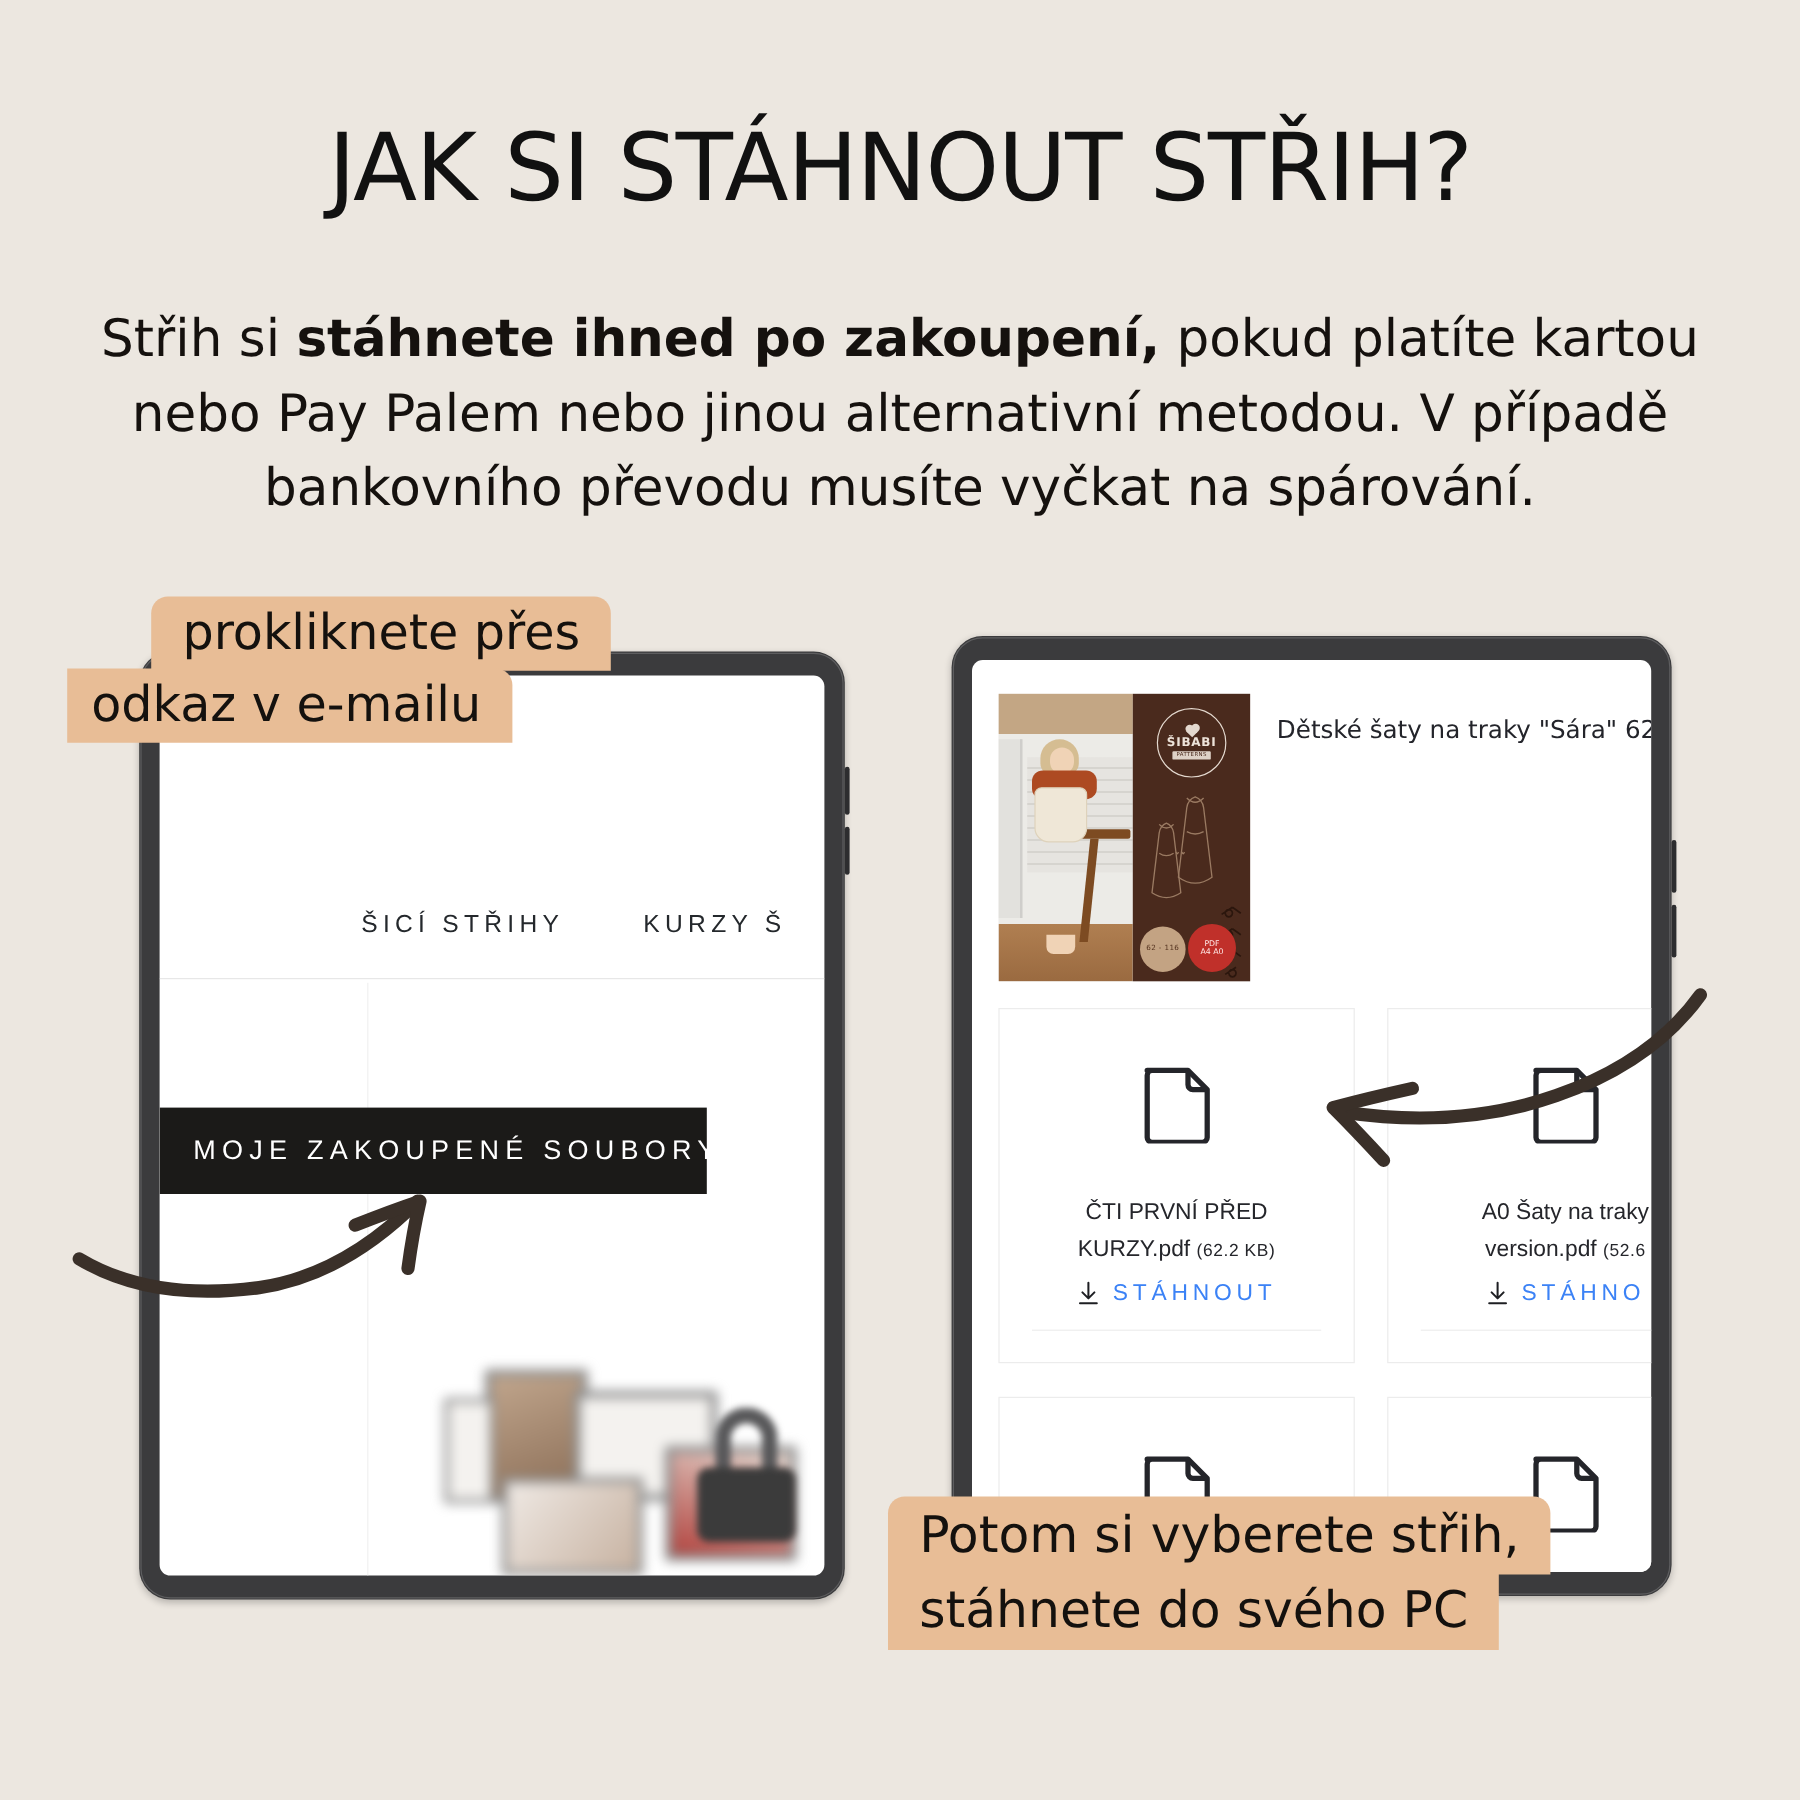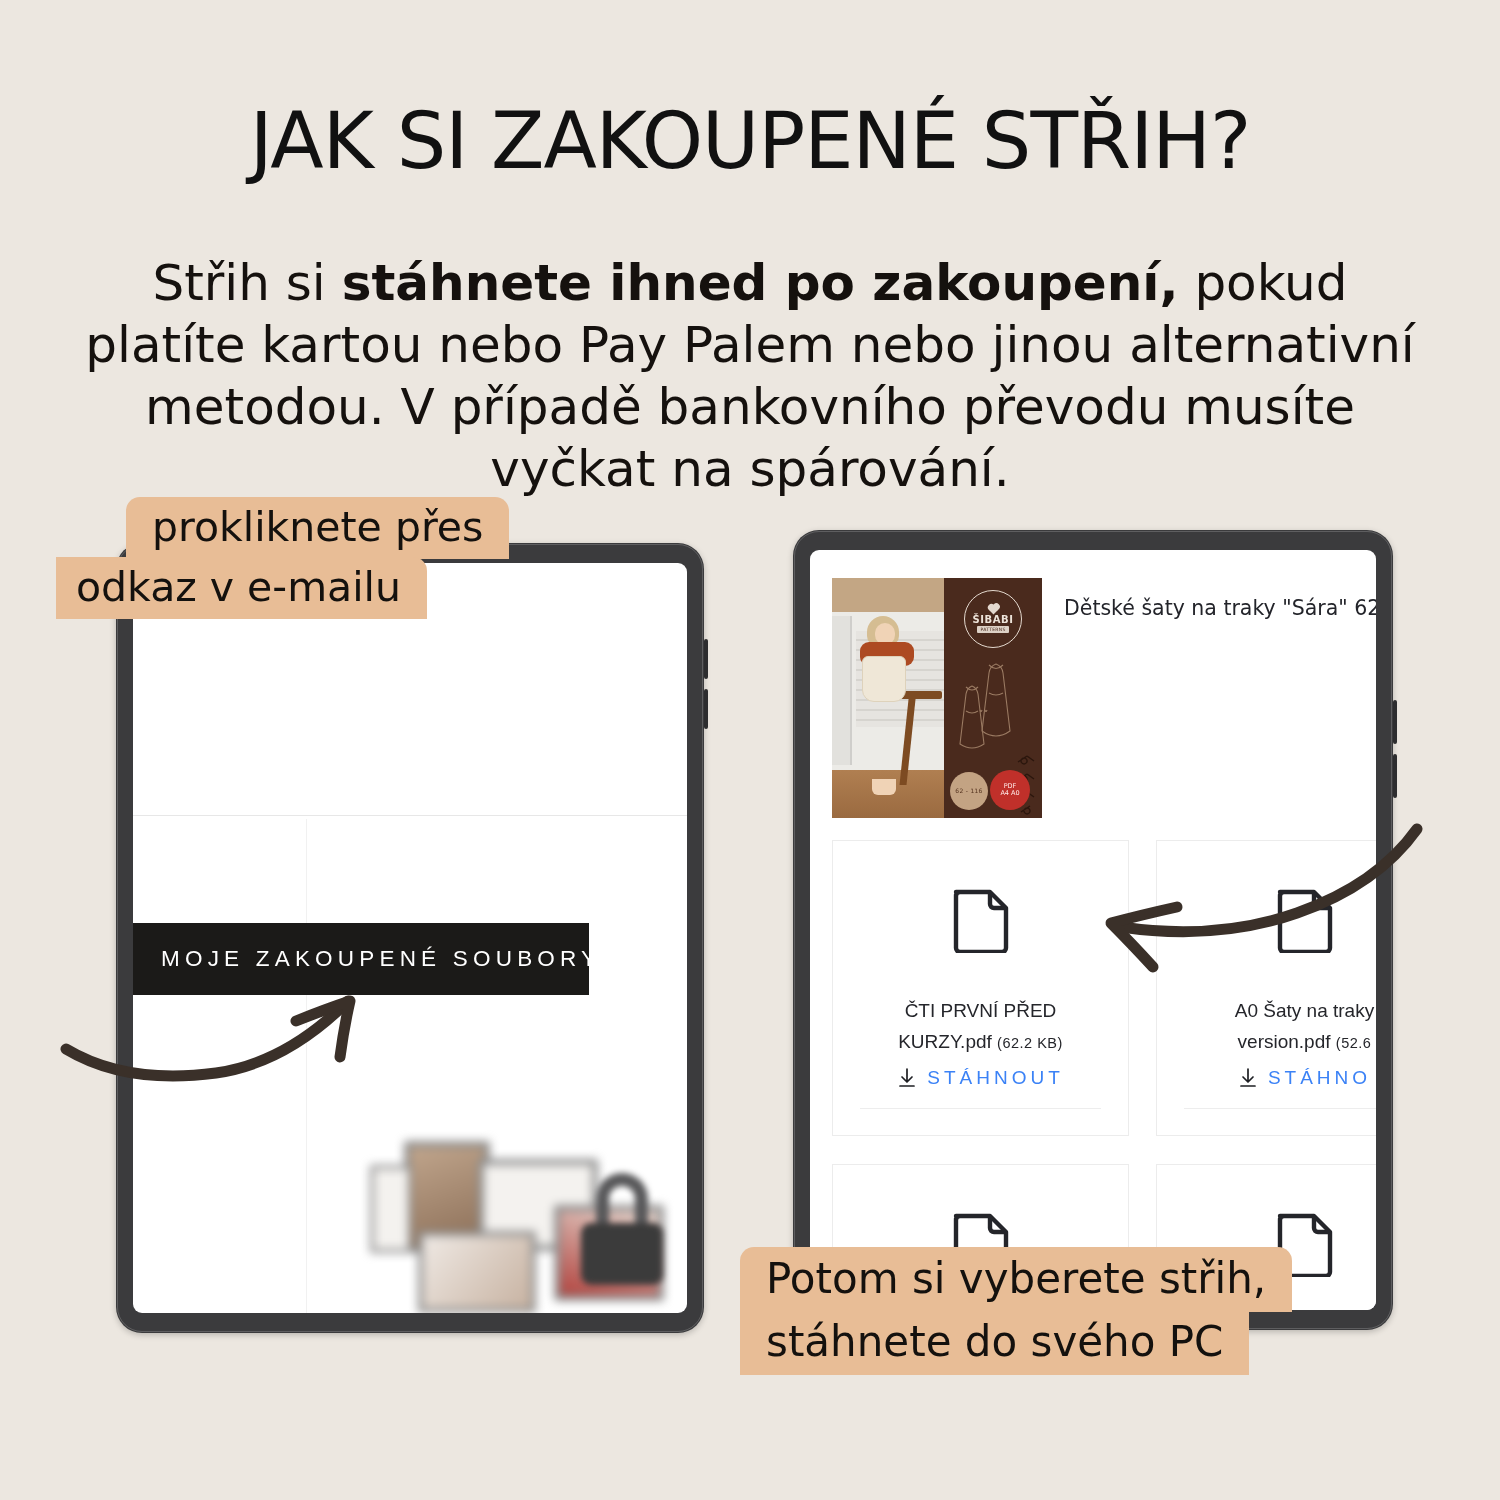--- a/index.html
+++ b/index.html
@@ -407,7 +407,7 @@
 </head>
 <body>
 
-<div id="page-title">JAK SI ZAKOUPENÉ STŘIH?</div>
+<div id="page-title">JAK SI STÁHNOUT STŘIH?</div>
 
 <p id="intro-paragraph">
   <span>Střih si </span><b>stáhnete ihned po zakoupení,</b><span> pokud platíte kartou nebo Pay Palem nebo jinou alternativní metodou. V případě bankovního převodu musíte vyčkat na spárování.</span>

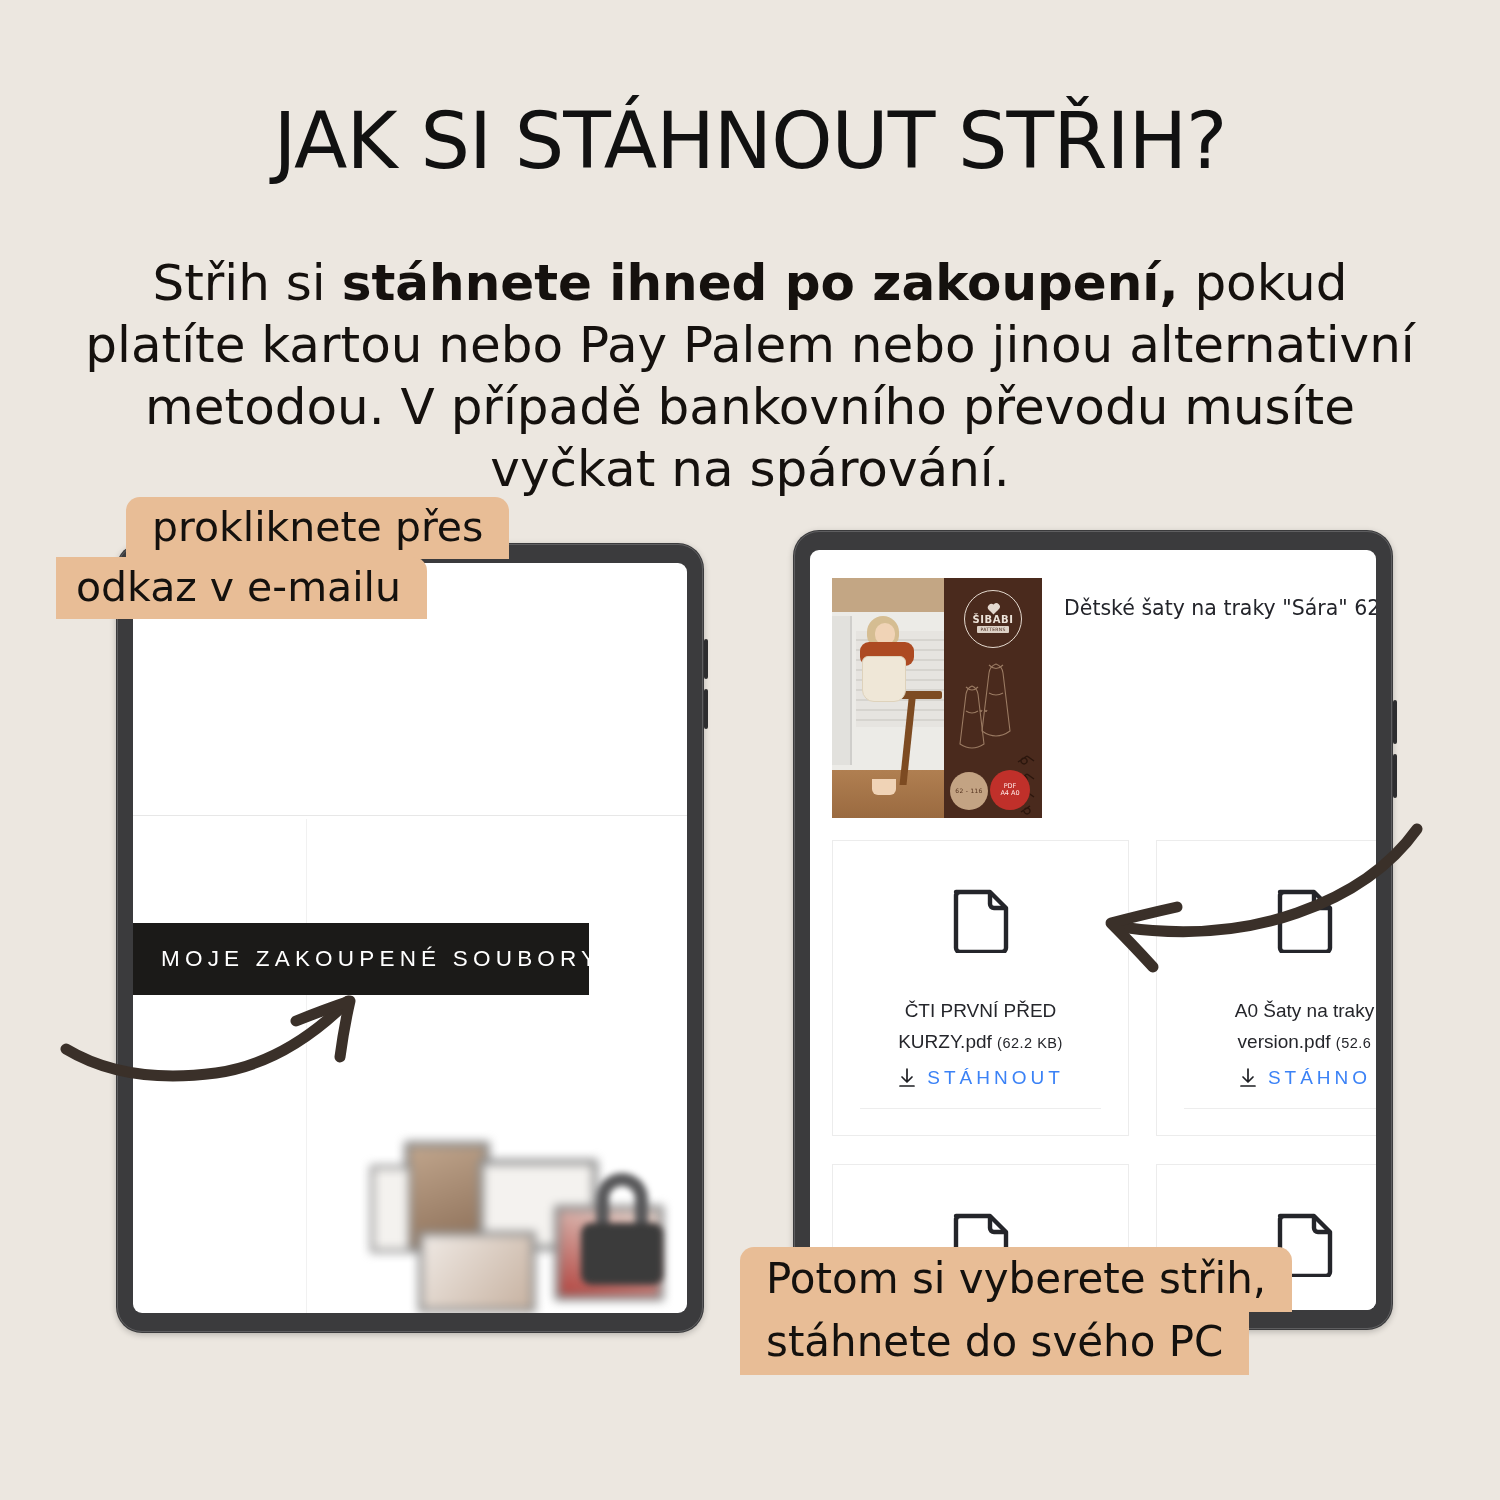--- a/index.html
+++ b/index.html
@@ -29,7 +29,7 @@
     top: 252px; left: 75px; width: 1350px;
     text-align: center;
     font-family: "DejaVu Sans", sans-serif;
-    font-size: 50px;
+    font-size: 43px;
     line-height: 62px;
     color: #15110e;
   }

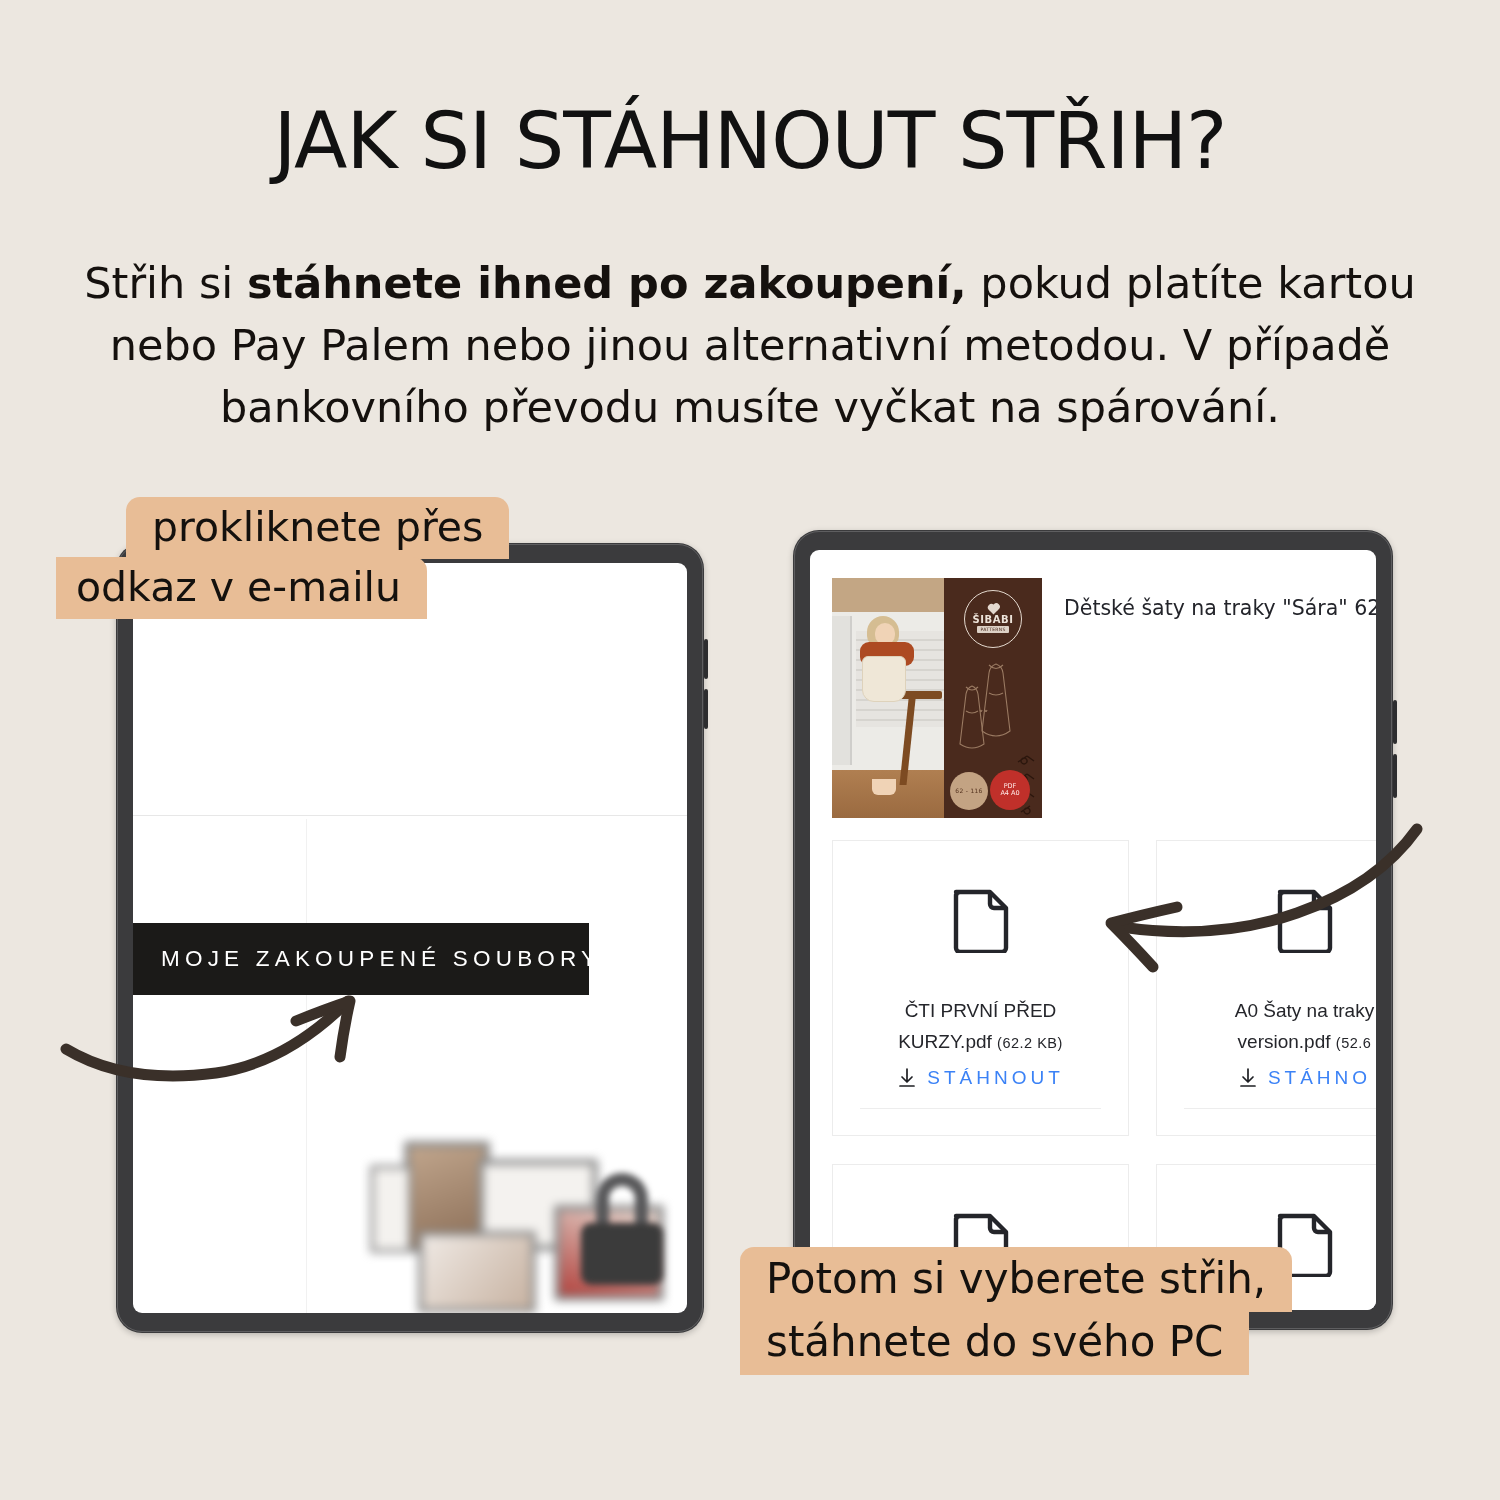--- a/index.html
+++ b/index.html
@@ -421,6 +421,10 @@
 
     <div class="screen-divider"></div>
 
+    <nav class="site-nav">
+      <span>ŠICÍ STŘIHY</span>
+      <span>KURZY Š</span>
+    </nav>
     <div class="nav-rule"></div>
 
     <div class="files-bar">

